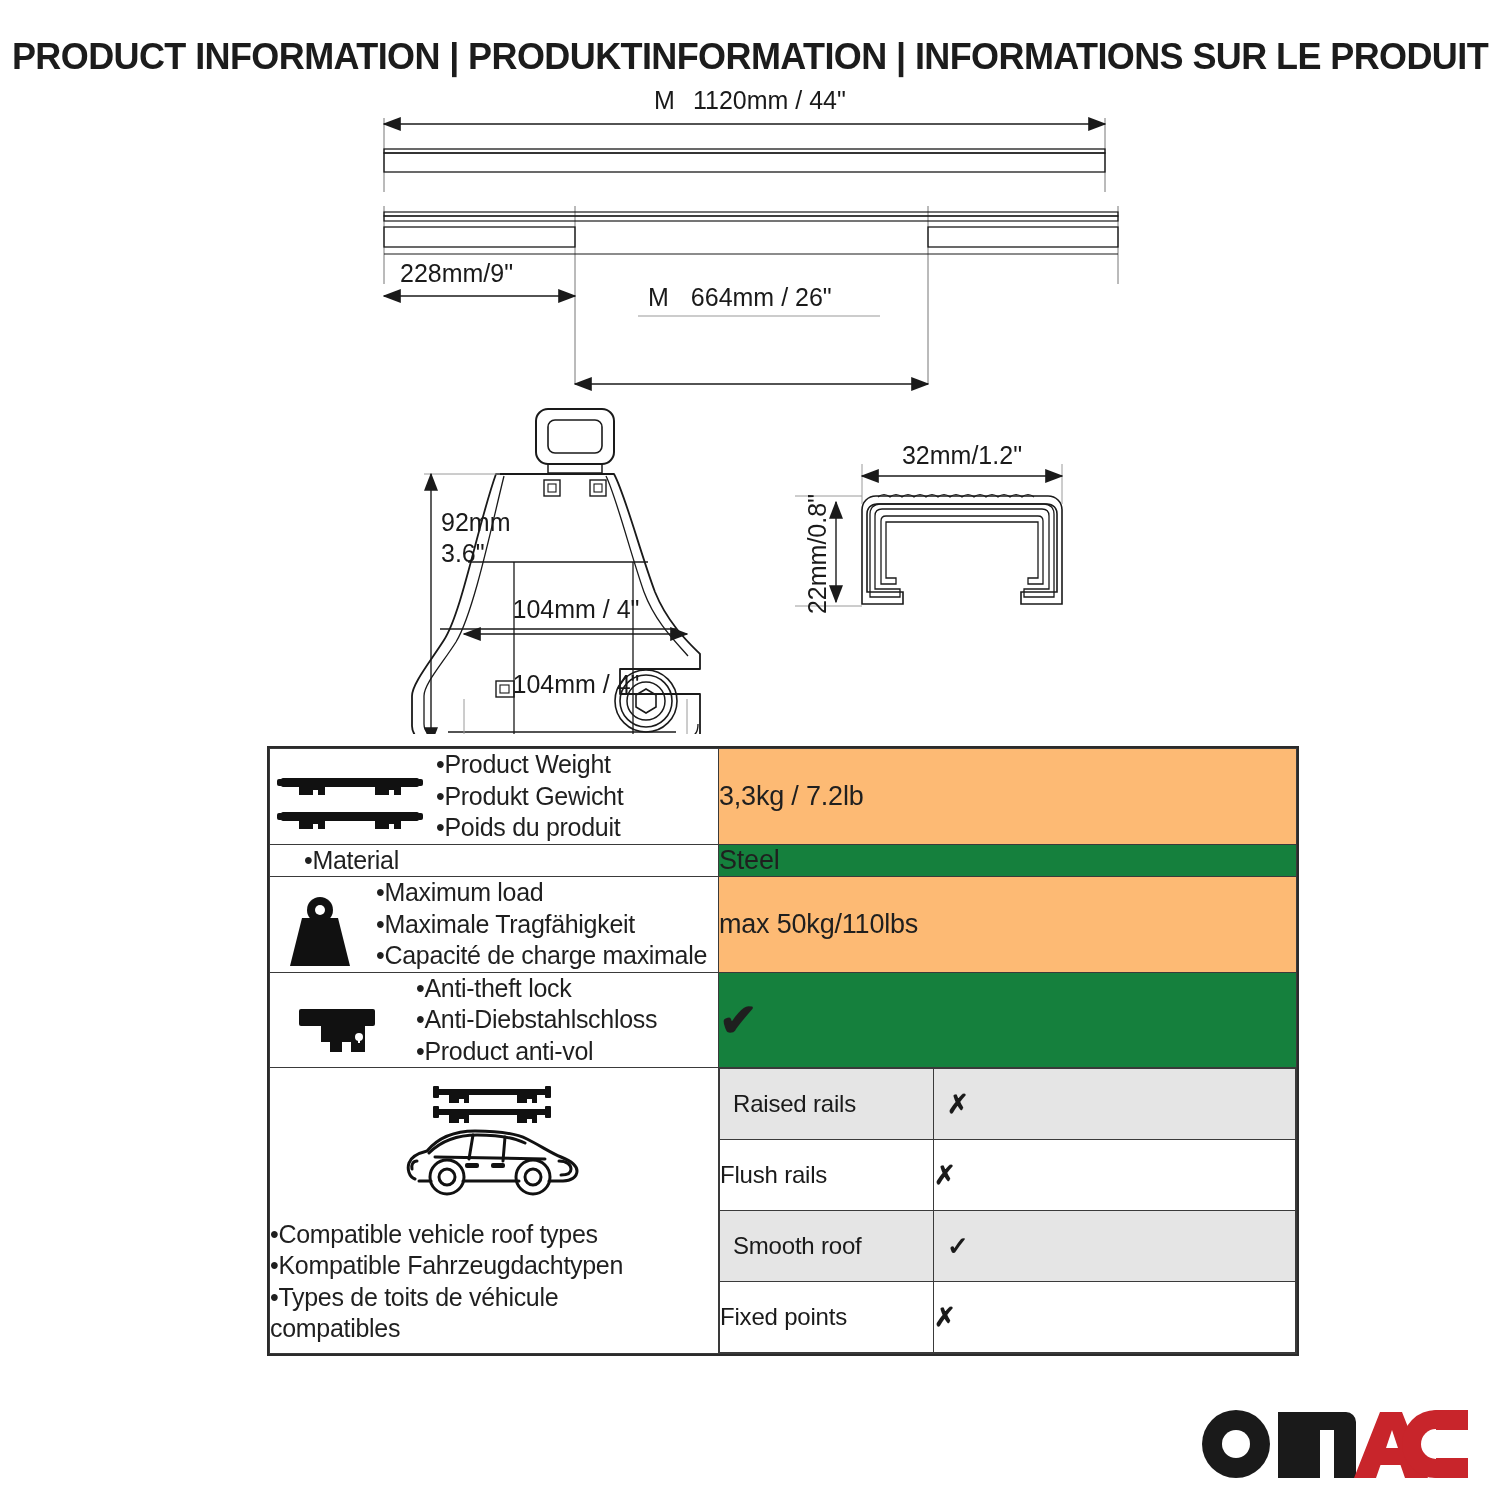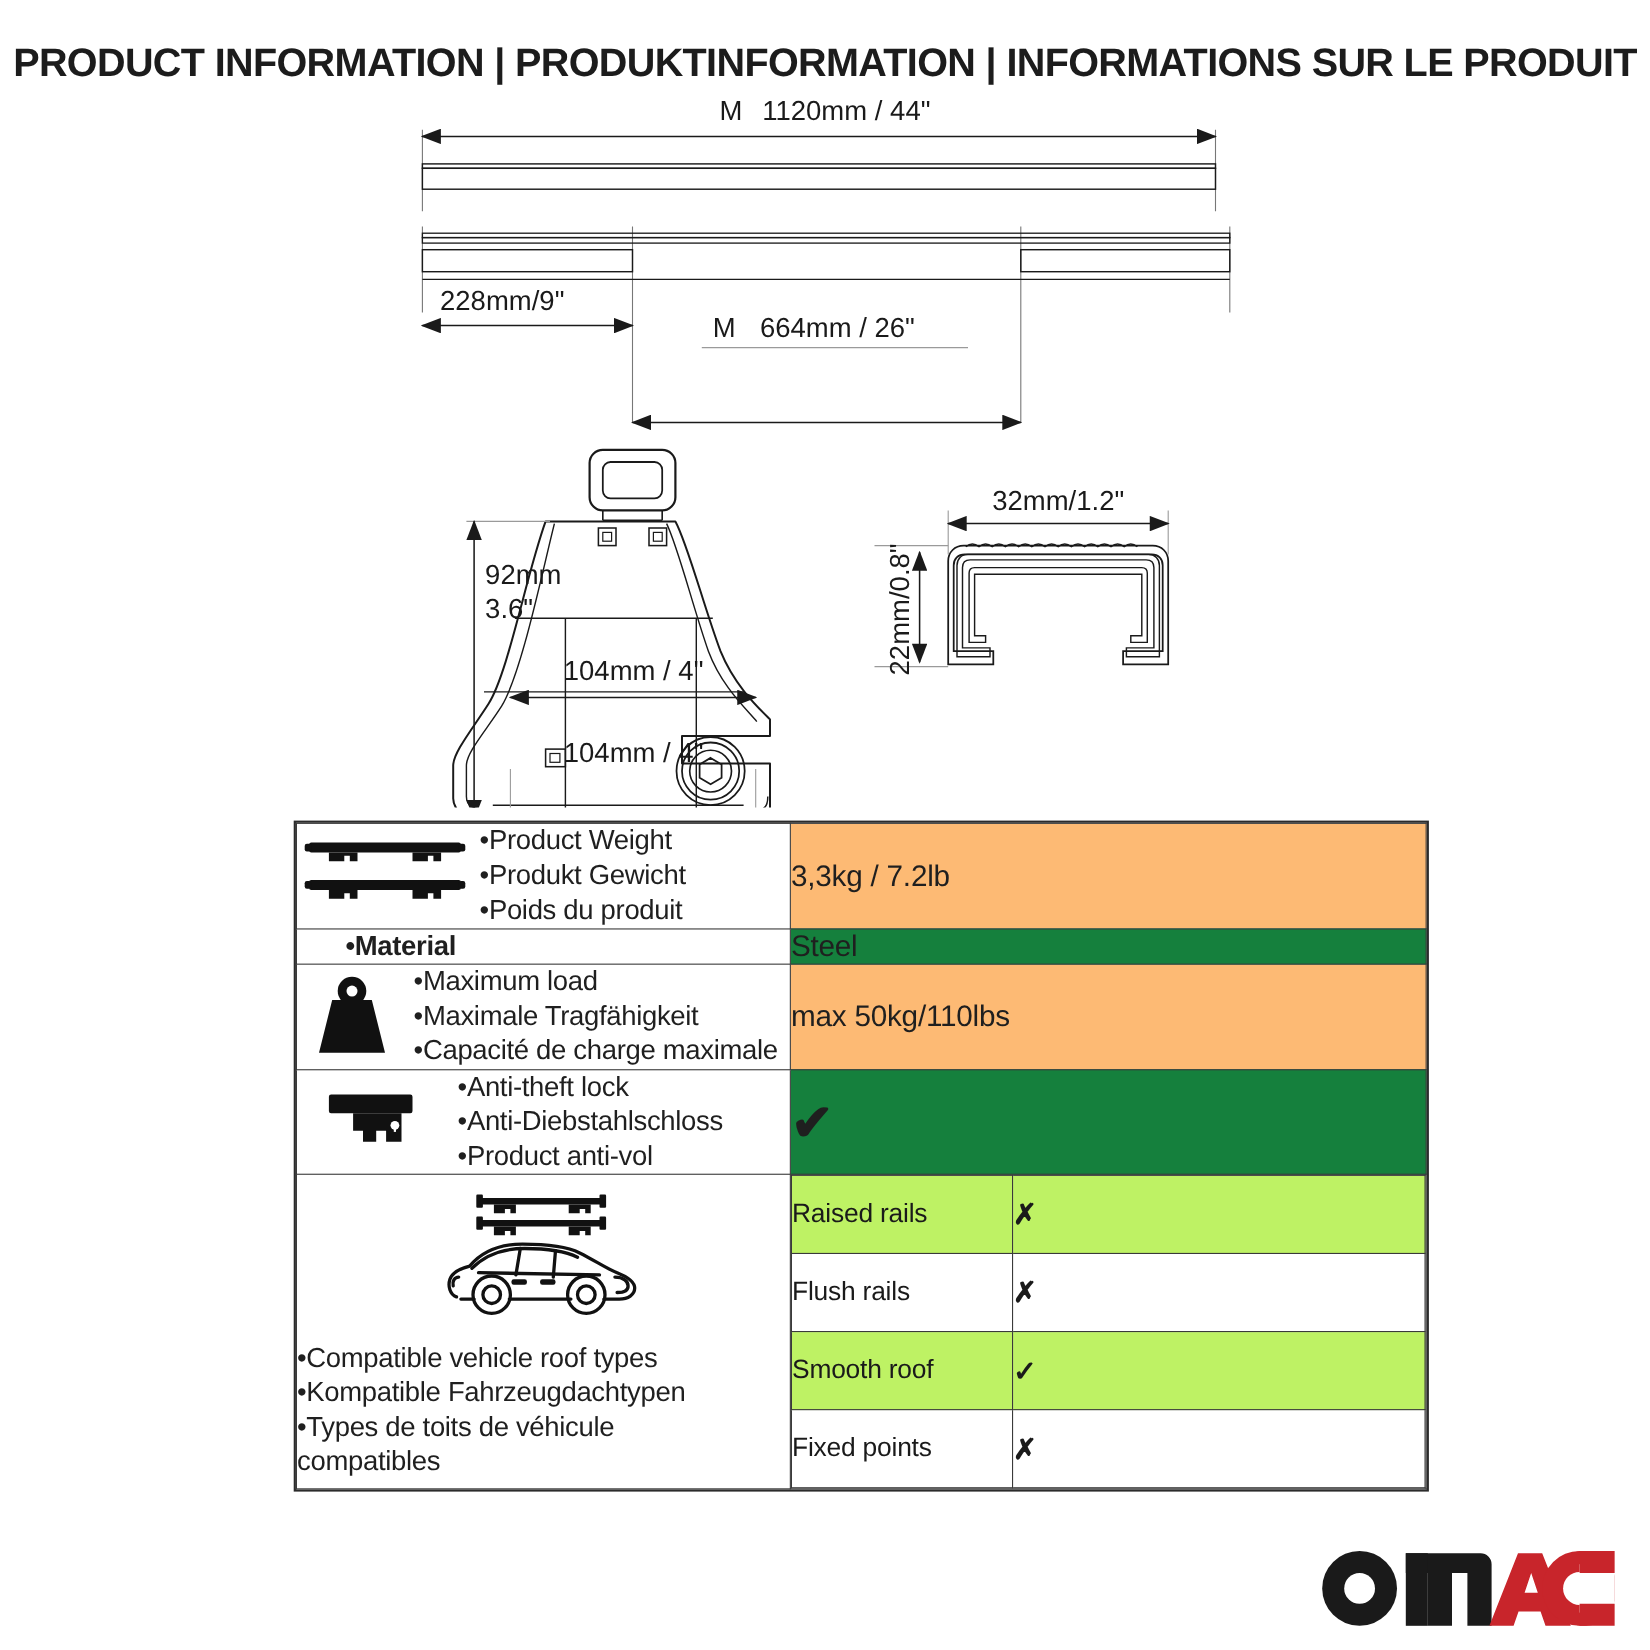--- a/index.html
+++ b/index.html
@@ -84,7 +84,7 @@
 
   .label-flex {
     display: flex;
-    align-items: center;
+    align-items: flex-end;
     gap: 6px;
   }
   .icon-box {

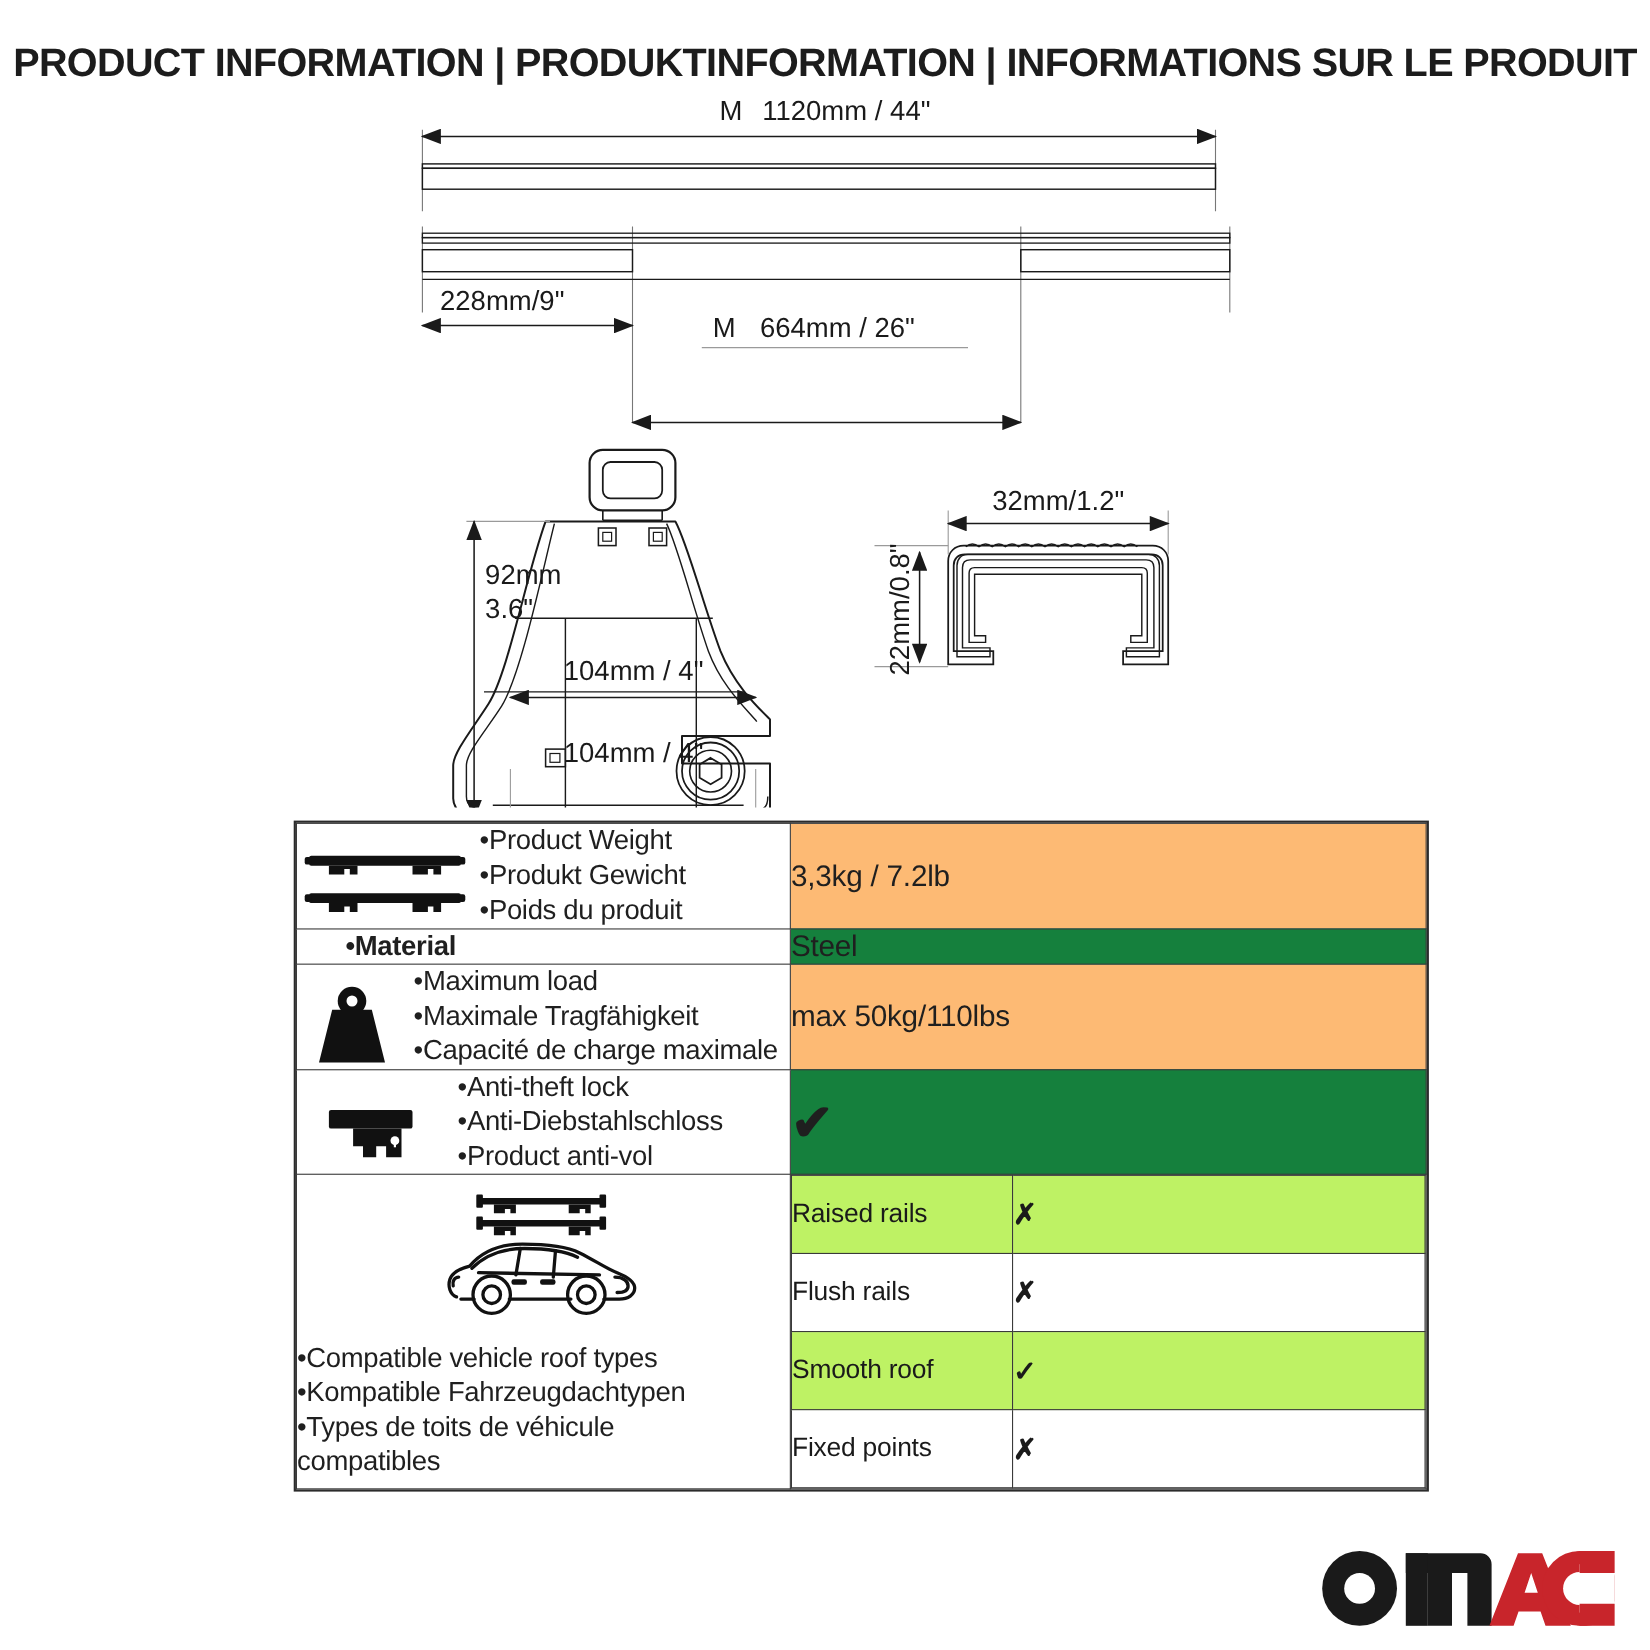--- a/index.html
+++ b/index.html
@@ -337,7 +337,7 @@
       </tr>
 
       <tr>
-        <td class="cell-label" style="padding-left:44px;font-weight:bold;">
+        <td class="cell-label" style="padding-left:34px;">
           <span class="label-lines">
             <div>•Material</div>
           </span>

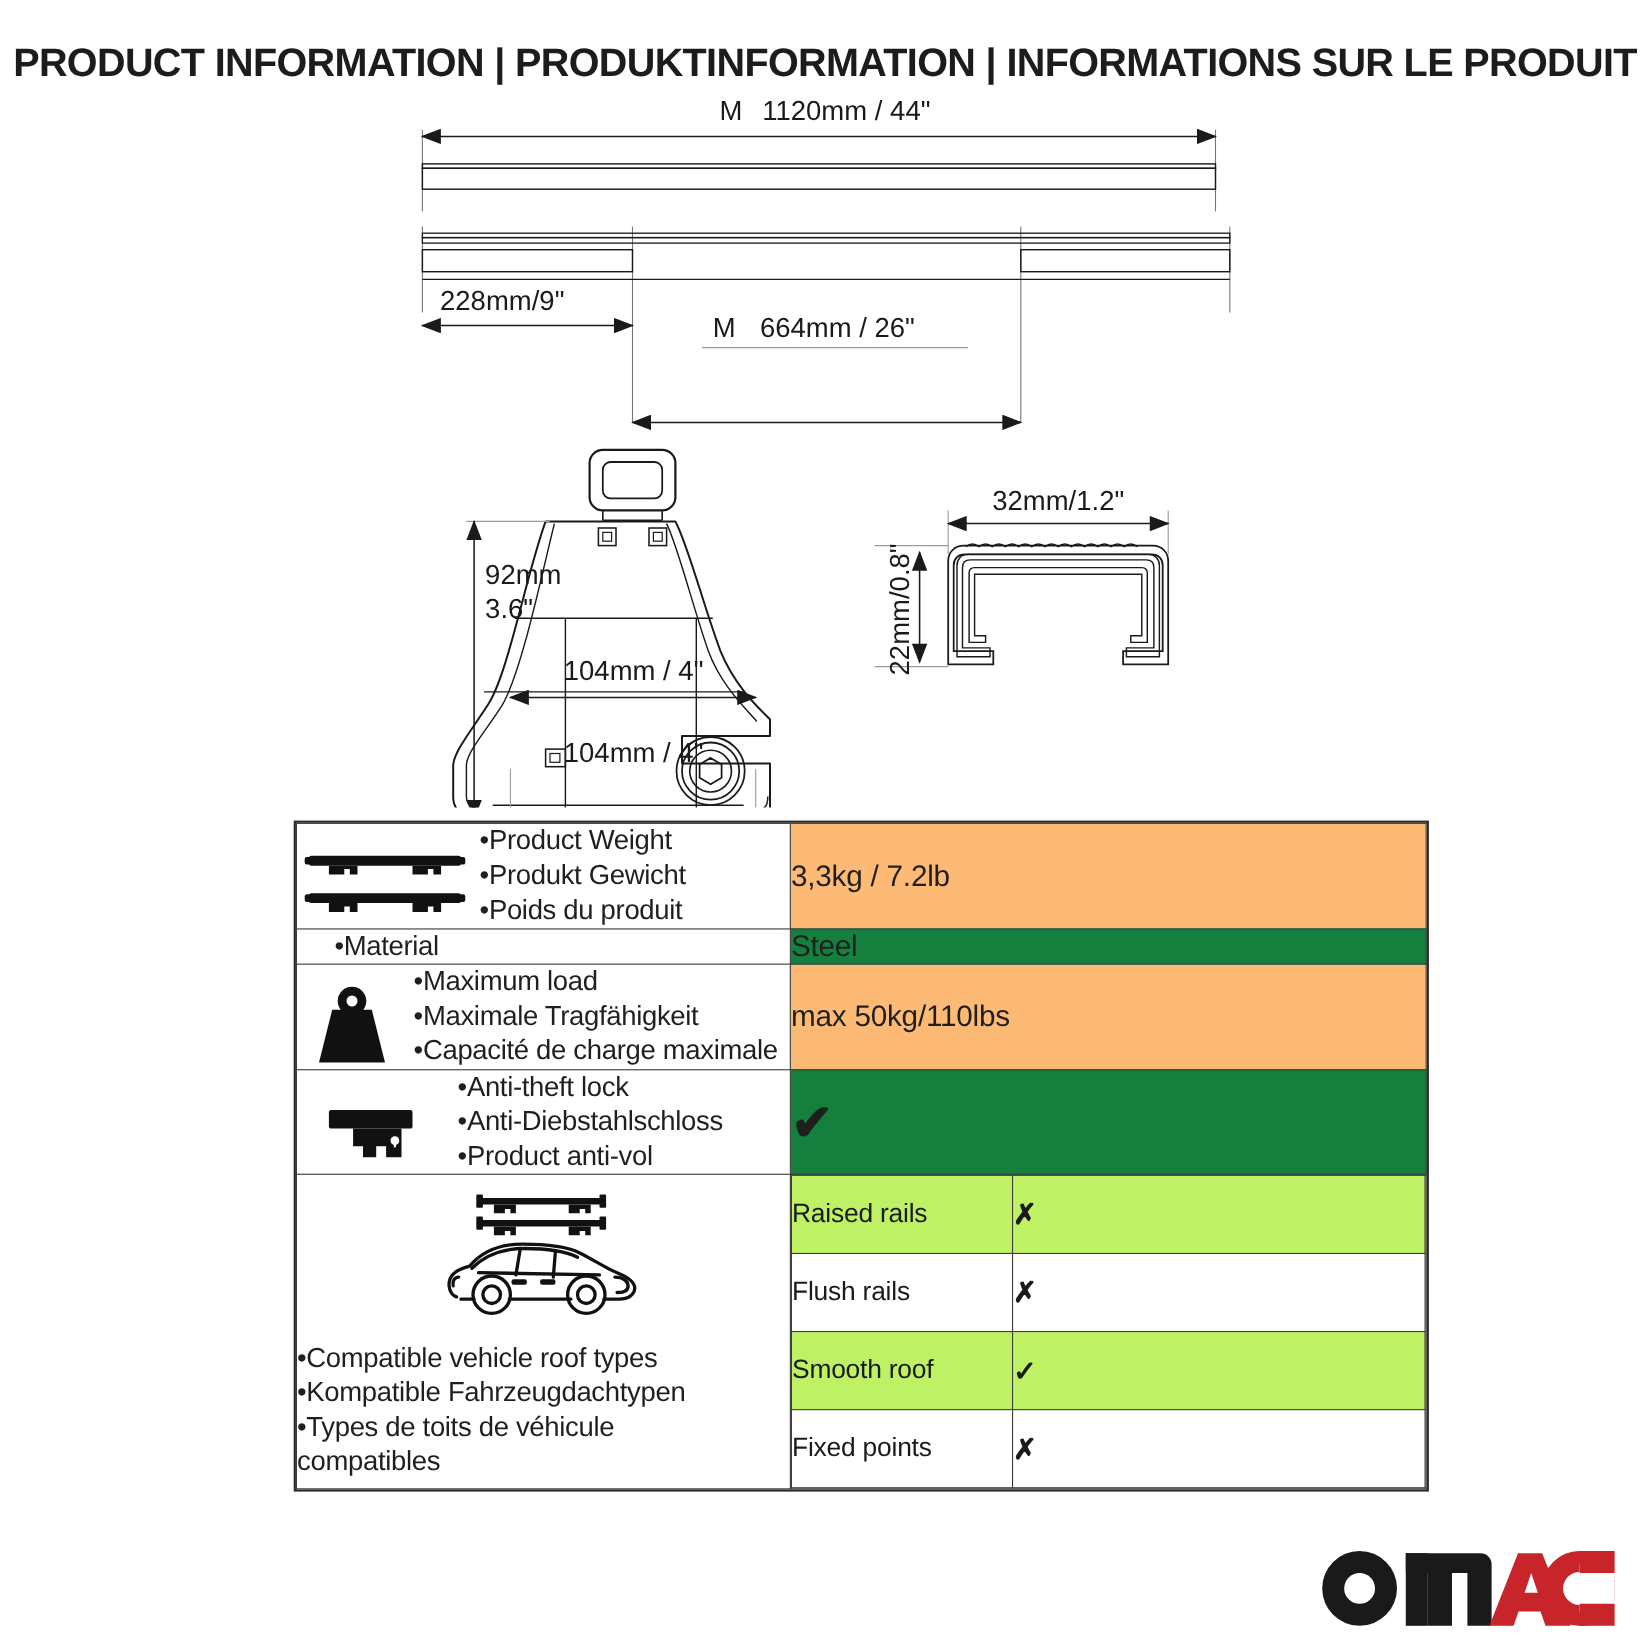--- a/index.html
+++ b/index.html
@@ -124,7 +124,7 @@
     font-size: 26px;
     font-weight: 700;
   }
-  .row-shade td { background: #bef264; }
+  .row-shade td { background: #e5e5e5; padding-left: 13px; }
   .row-plain td { background: #ffffff; margin-top: 40px; }
 
   .compat-cell {

